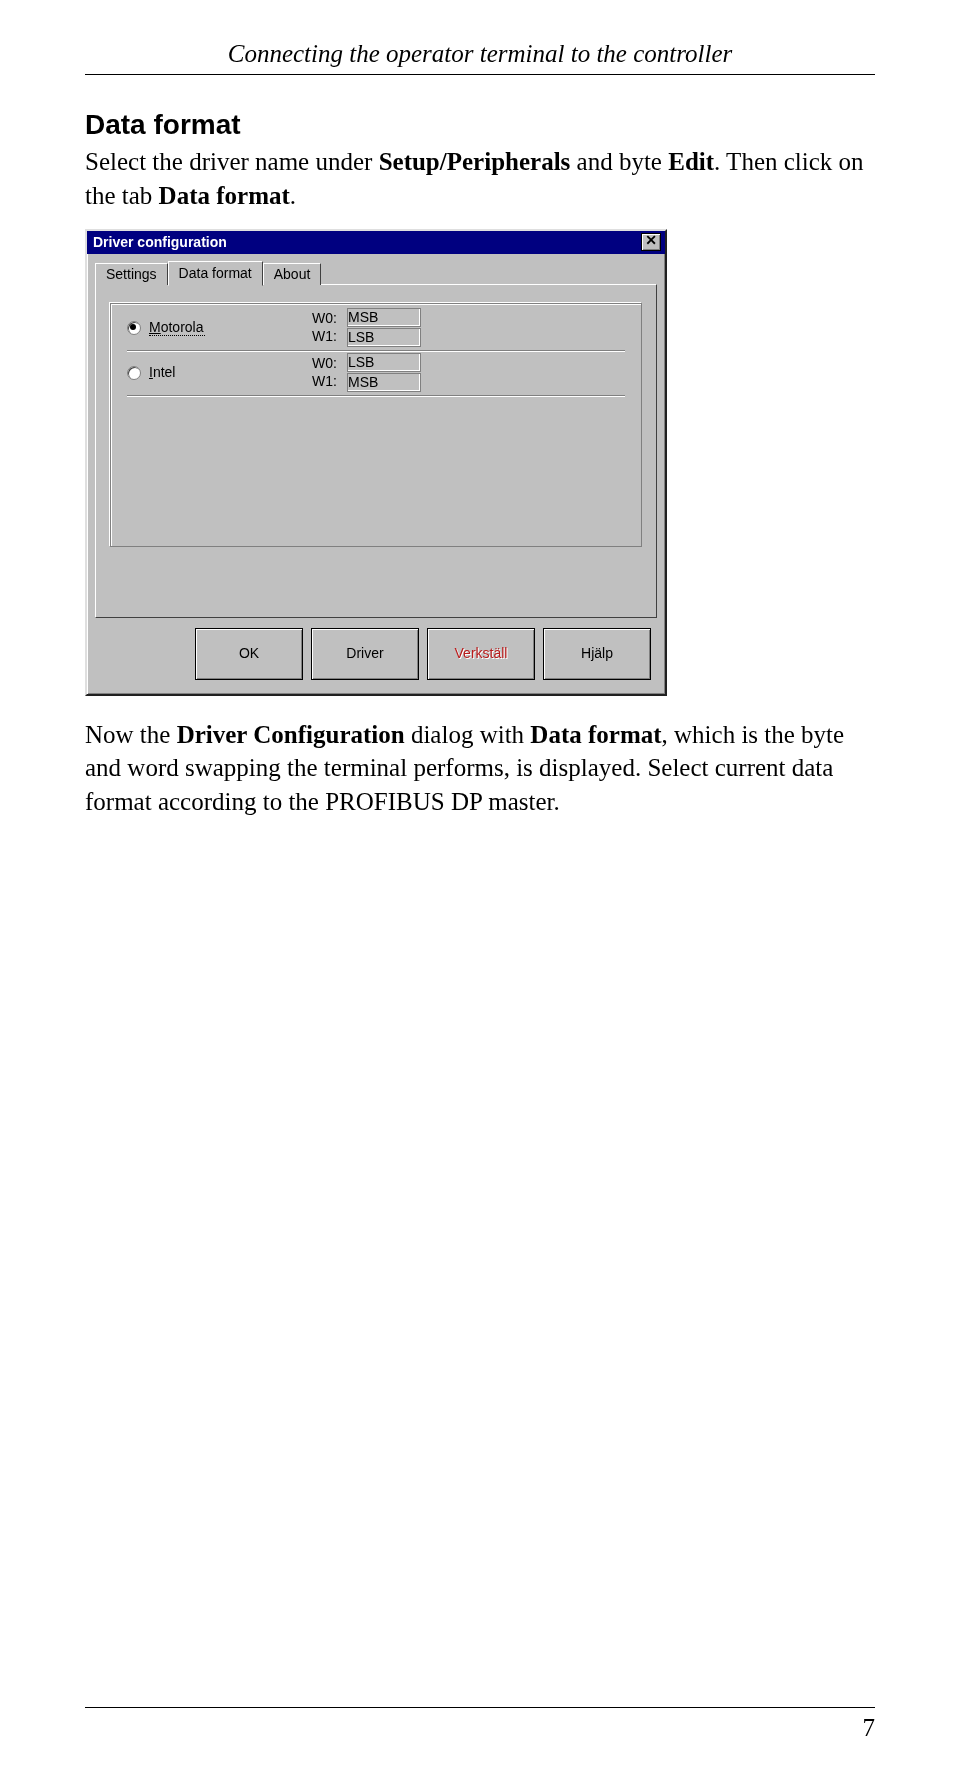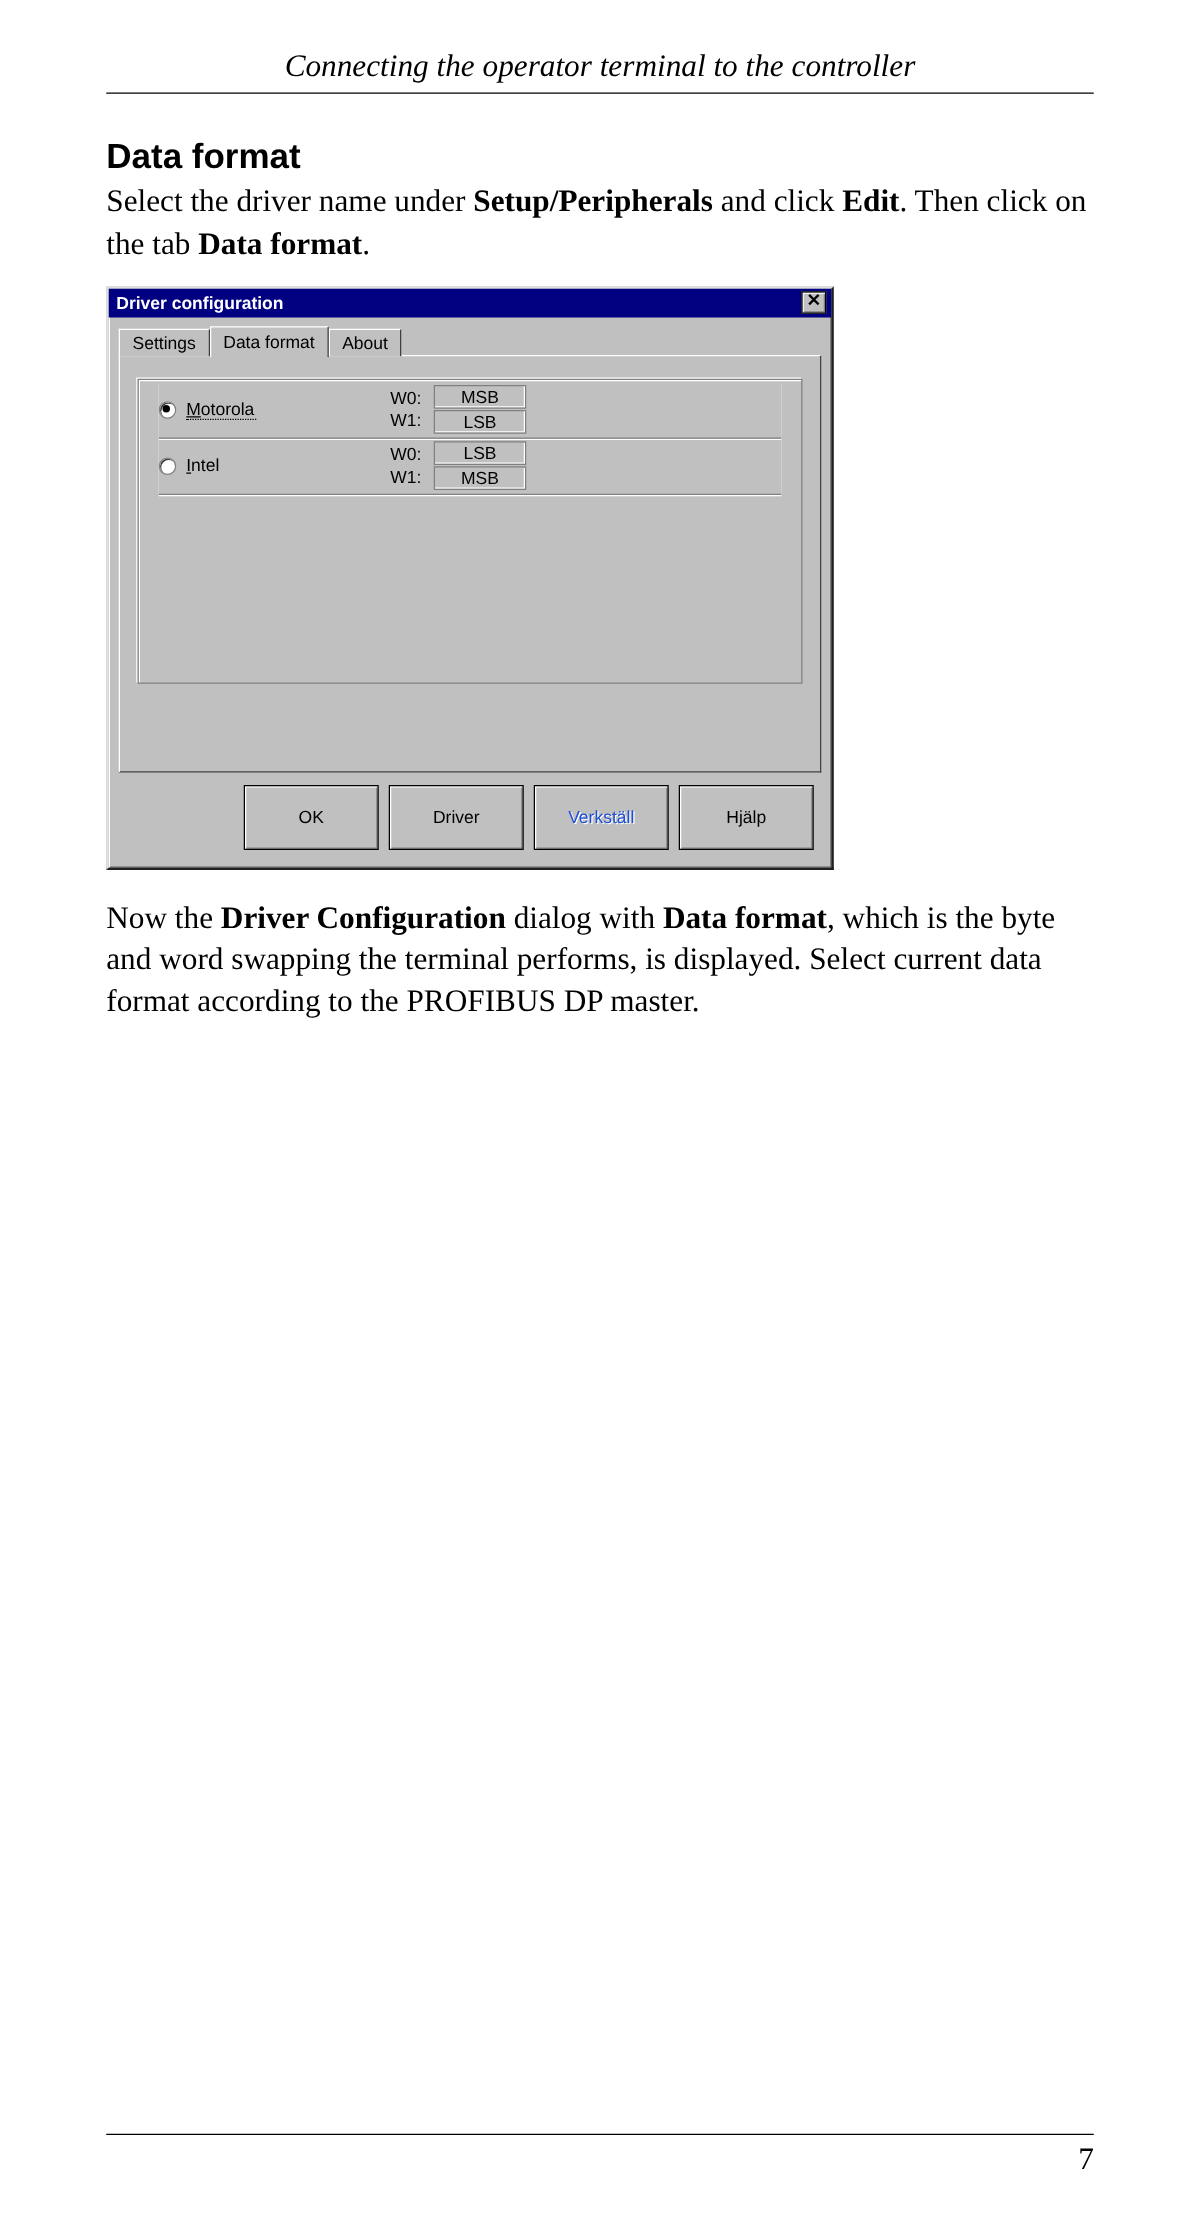--- a/index.html
+++ b/index.html
@@ -207,7 +207,7 @@
 <div class="heading">Data format</div>
 
 <p class="body-text">
-  <span>Select the driver name under </span><b>Setup/Peripherals</b><span> and click </span><b>Edit</b><span>. Then click on the tab </span><b>Data format</b><span>.</span>
+  <span>Select the driver name under </span><b>Setup/Peripherals</b><span> and byte </span><b>Edit</b><span>. Then click on the tab </span><b>Data format</b><span>.</span>
 </p>
 
 <div class="win95 dialog">

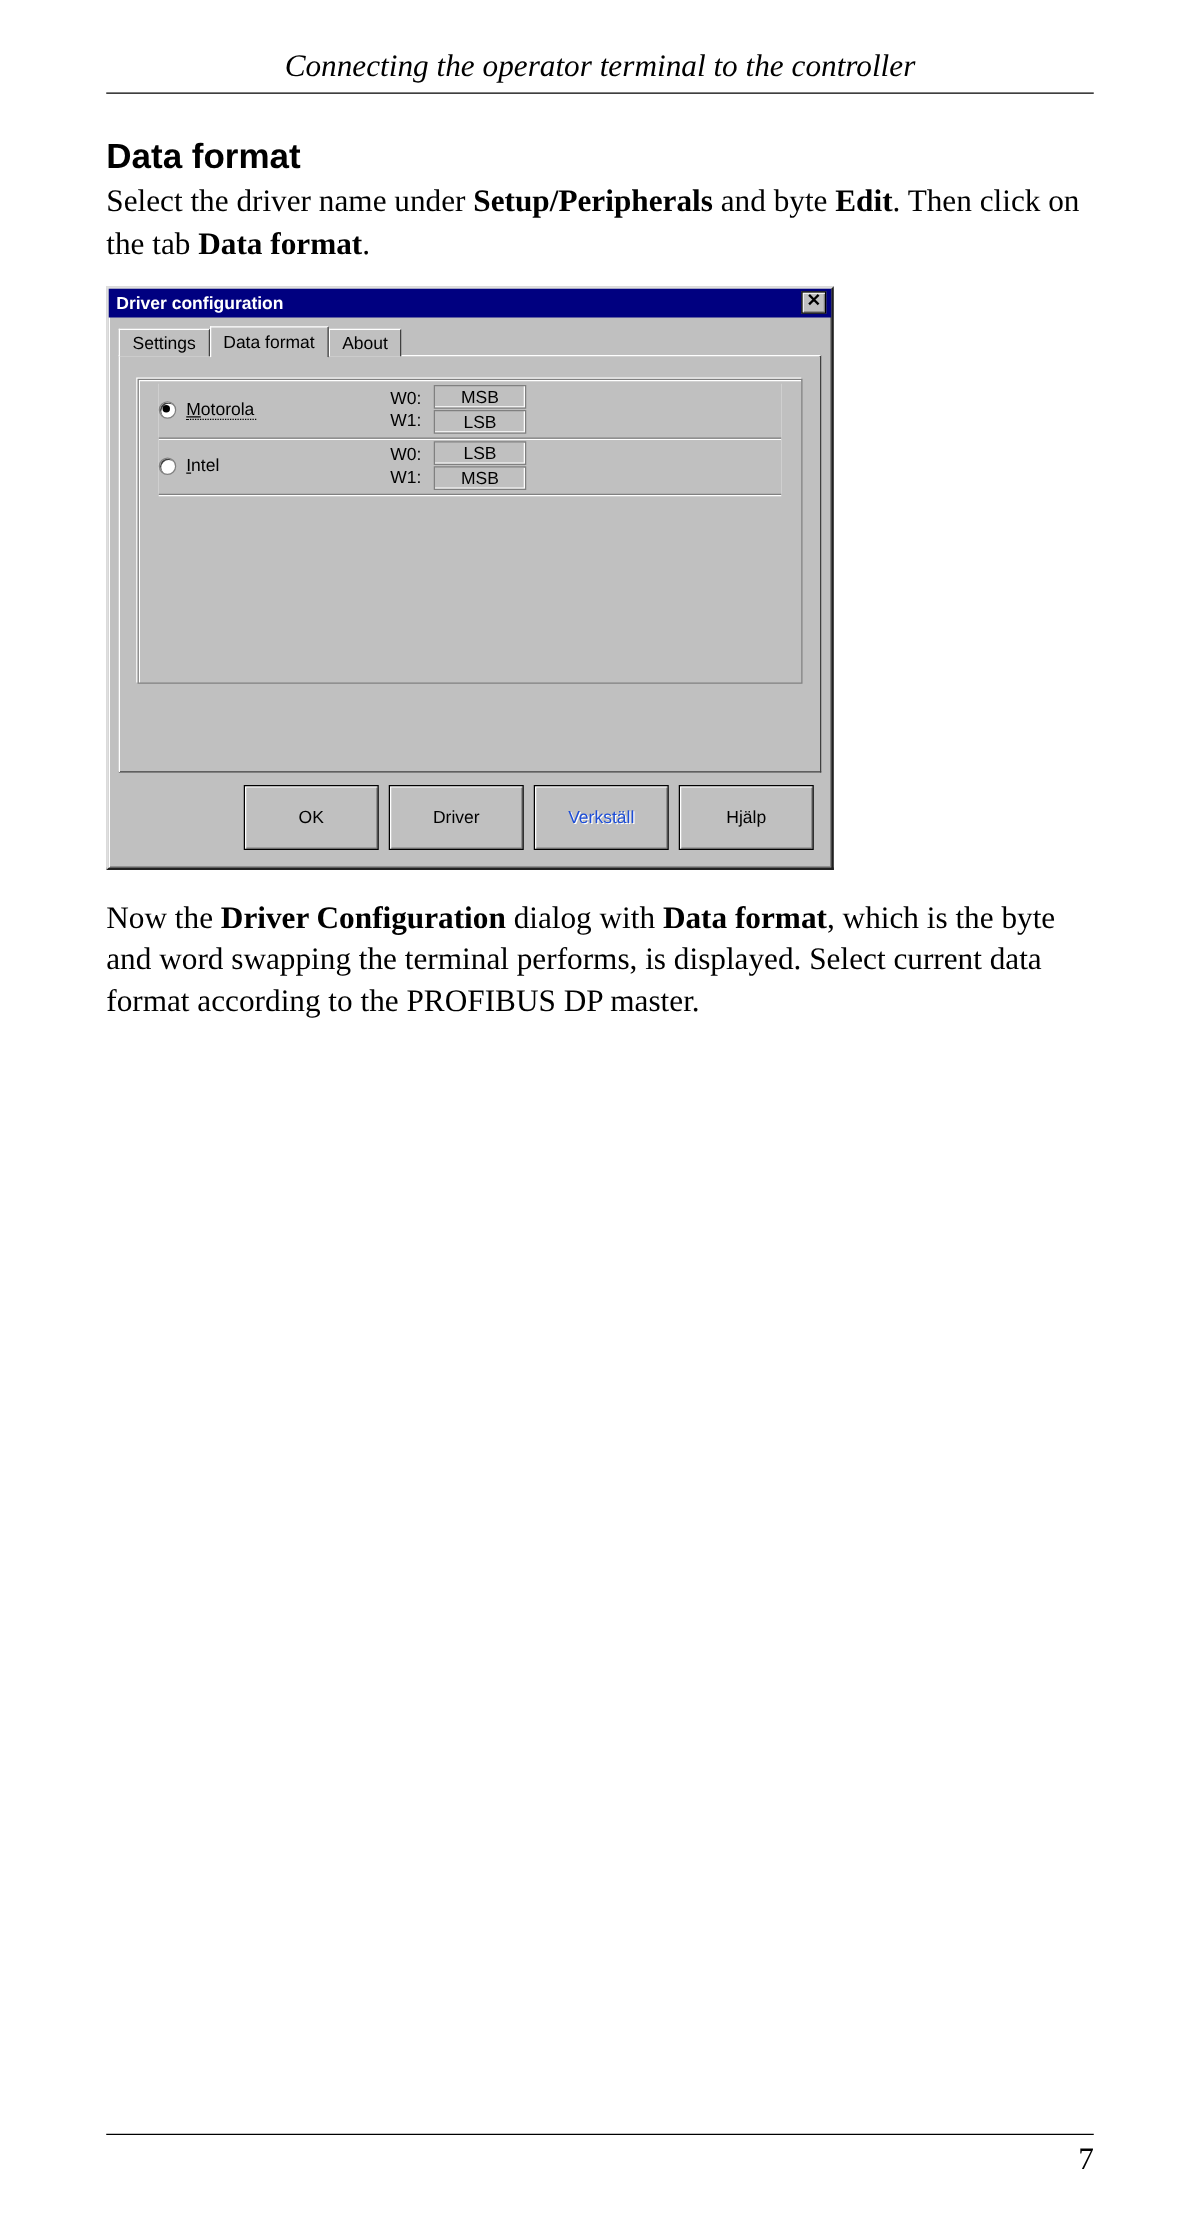--- a/index.html
+++ b/index.html
@@ -165,7 +165,6 @@
     background: #c0c0c0;
     height: 17px;
     line-height: 17px;
-    text-align: center;
     margin: 1px 0;
     font-size: 14px;
   }

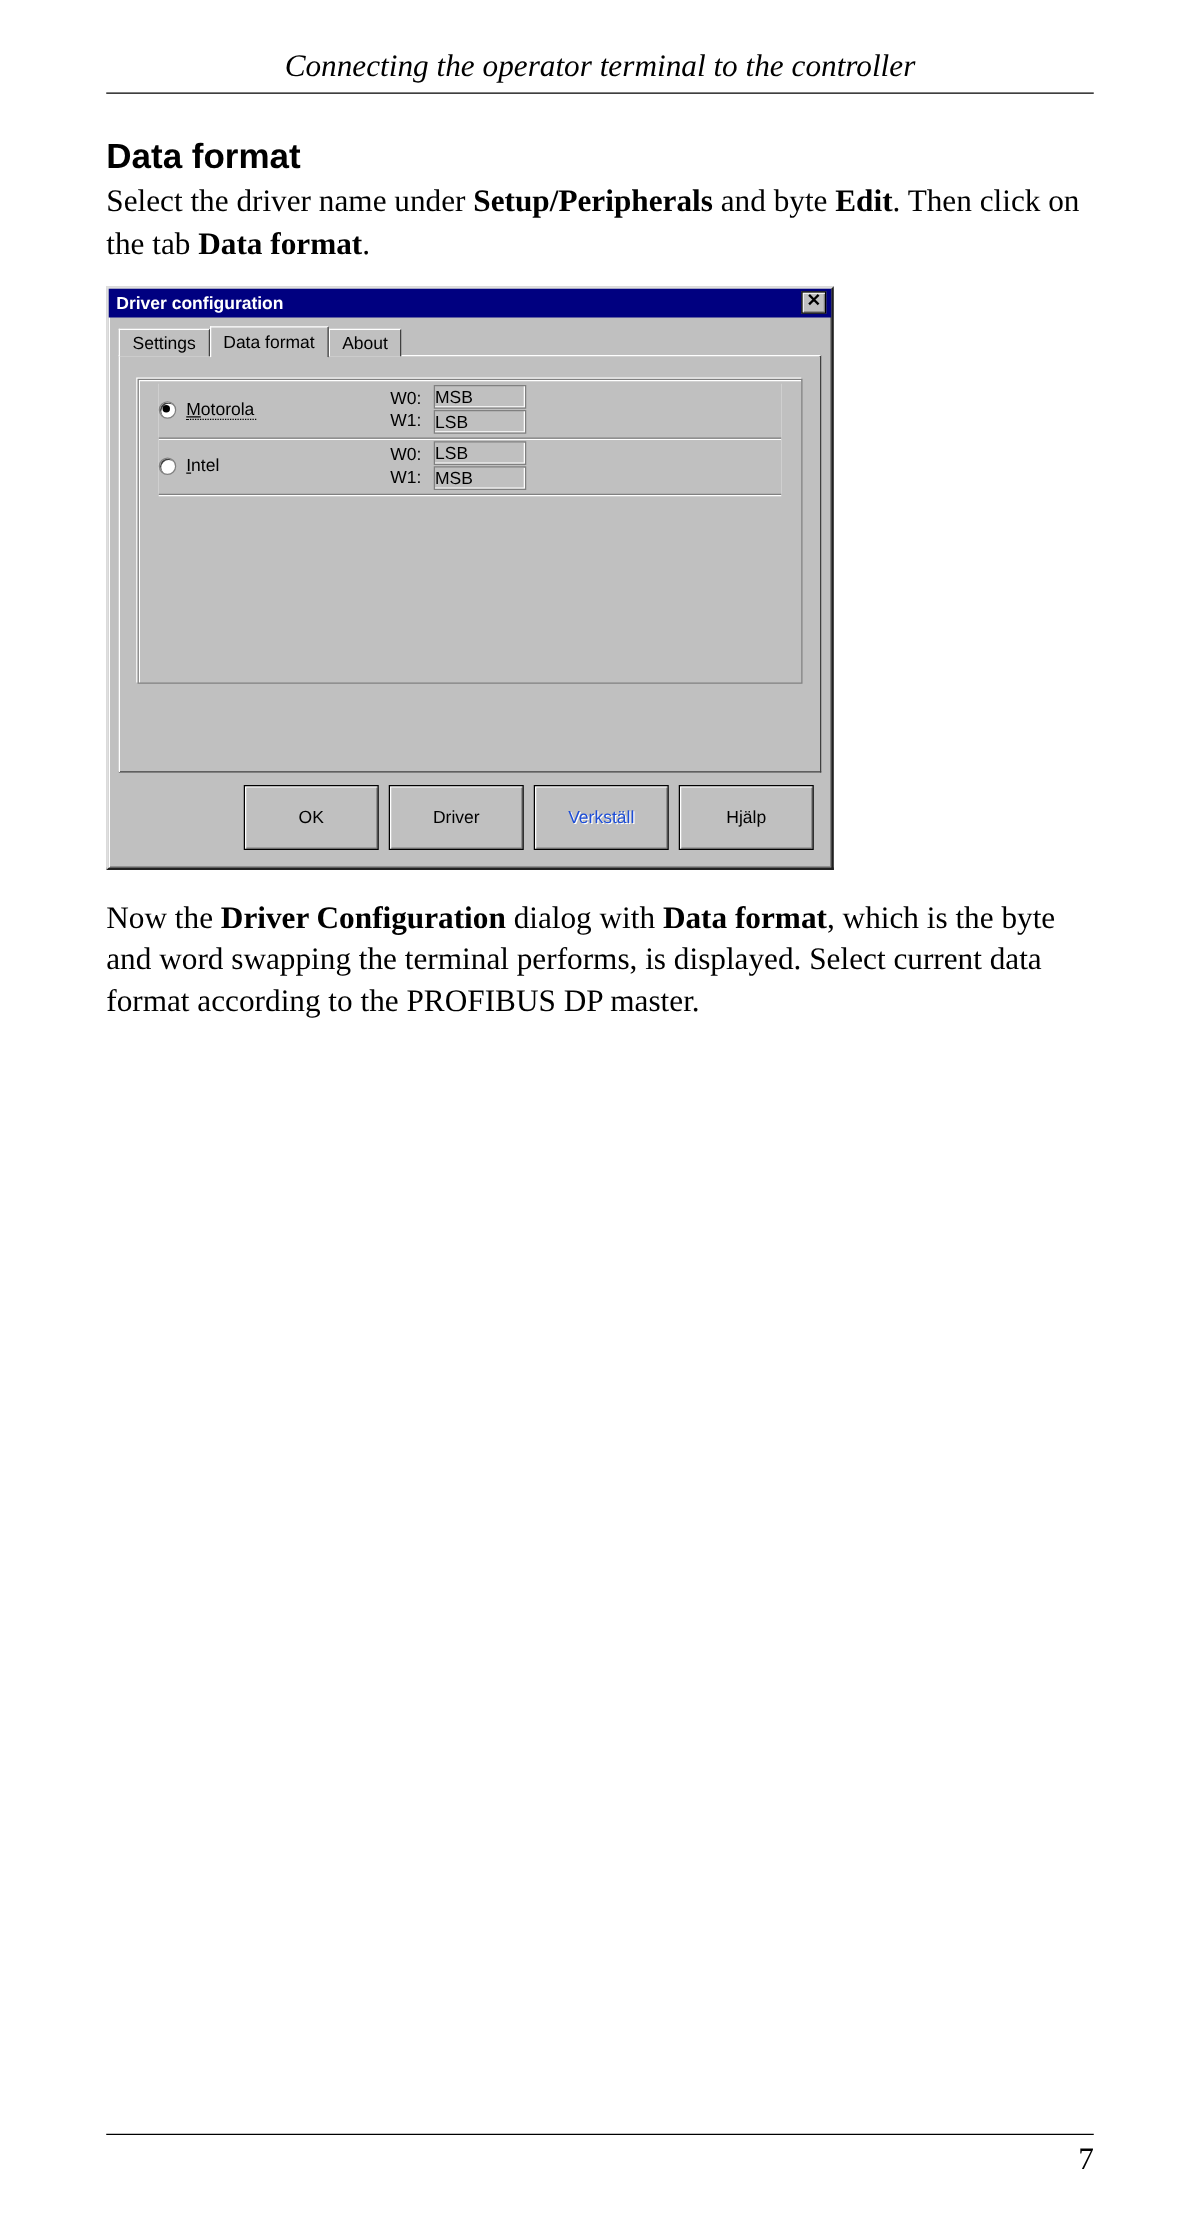--- a/index.html
+++ b/index.html
@@ -185,7 +185,7 @@
     font-size: 14px;
     padding: 12px 8px;
   }
-  .wbtn.disabled { color: #1d4ed8; text-shadow: 1px 1px 0 #fff; }
+  .wbtn.disabled { color: #b91c1c; text-shadow: 1px 1px 0 #fff; }
 
   .footer {
     position: absolute;

